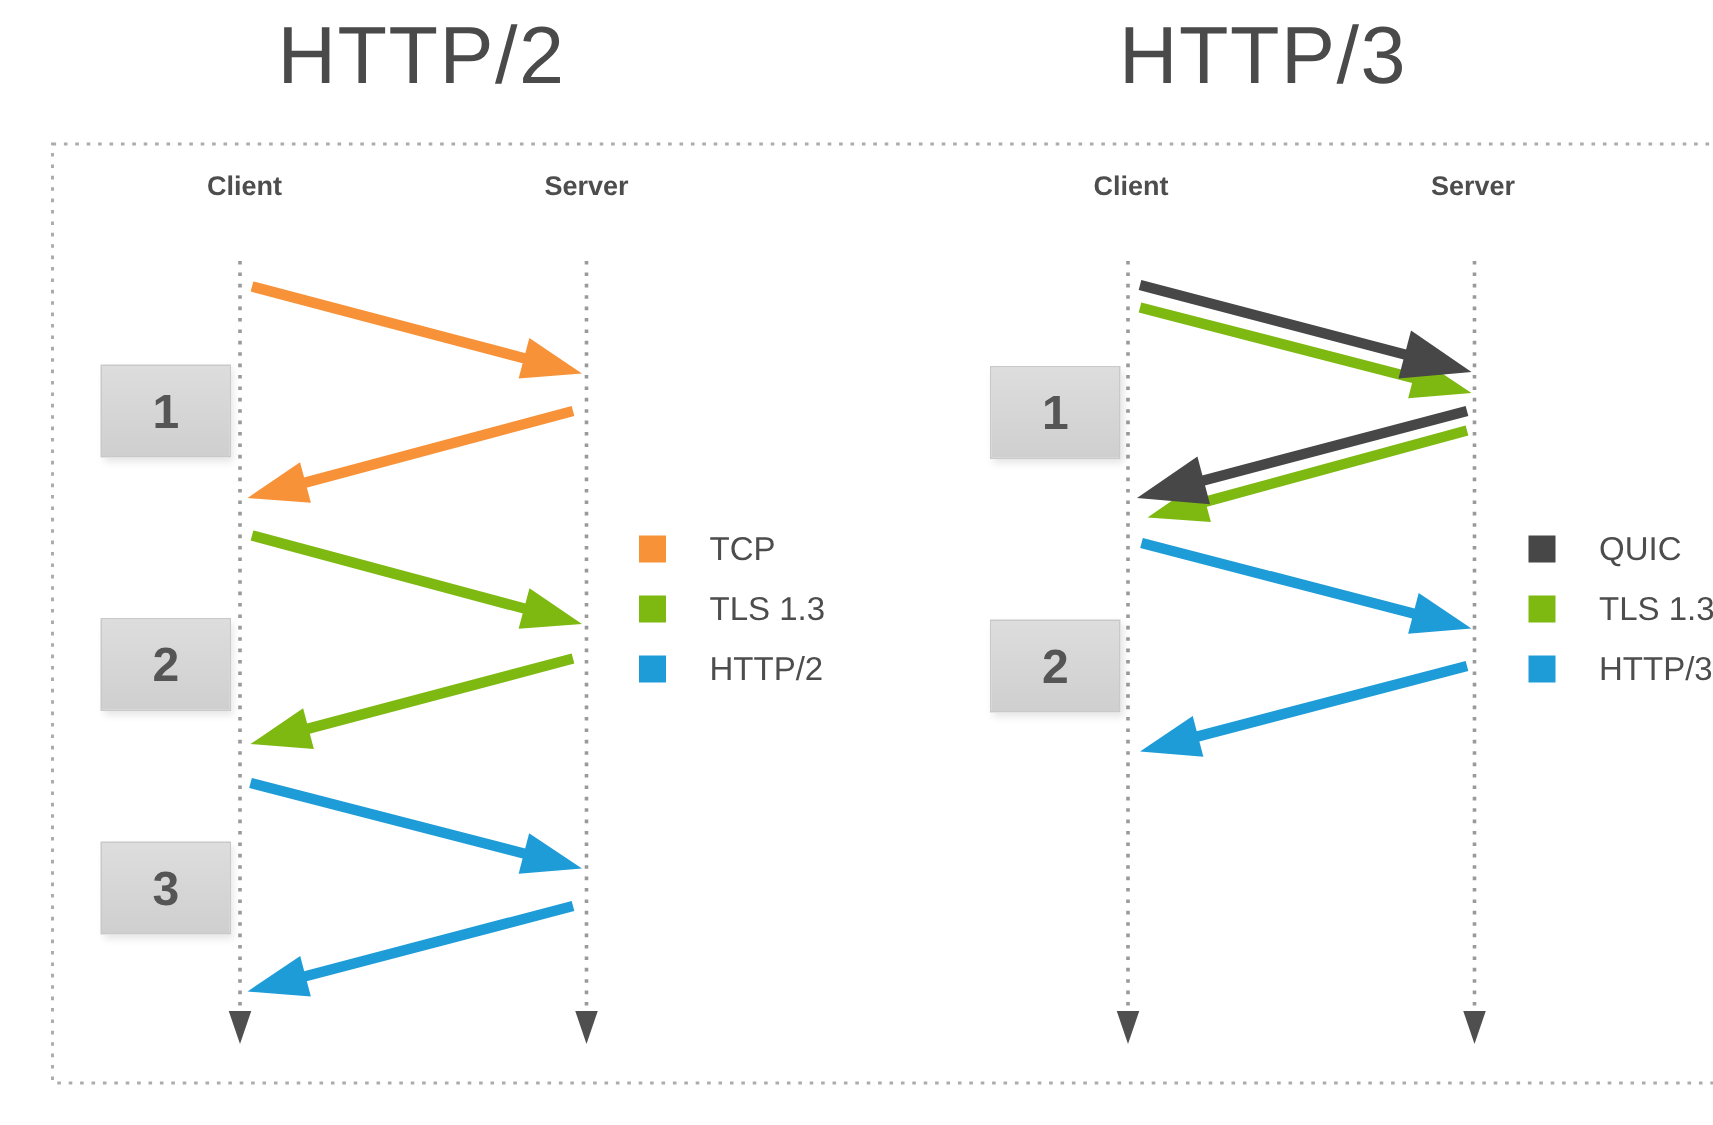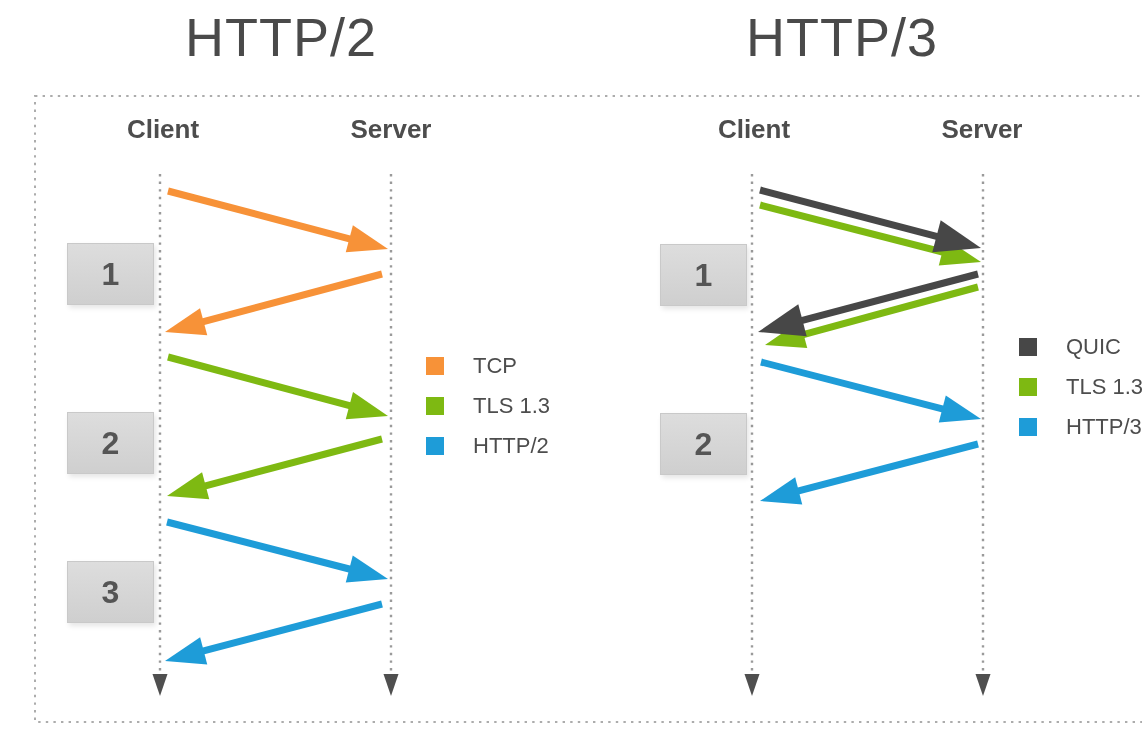--- a/index.html
+++ b/index.html
@@ -9,7 +9,7 @@
   .title{position:absolute;top:6px;transform:translateX(-50%);
          font-size:54px;font-weight:400;color:#4A4A4A;letter-spacing:1px;white-space:nowrap;}
   .endpoint{position:absolute;top:114px;transform:translateX(-50%);
-            font-size:26px;font-weight:bold;color:#4D4D4D;white-space:nowrap;}
+            font-size:18px;font-weight:bold;color:#4D4D4D;white-space:nowrap;}
   .step{position:absolute;width:87px;height:62px;box-sizing:border-box;
         background:linear-gradient(180deg,#DDDDDD 0%,#CFCFCF 100%);
         border:1px solid #C9C9C9;box-shadow:2px 3px 5px rgba(0,0,0,0.10);

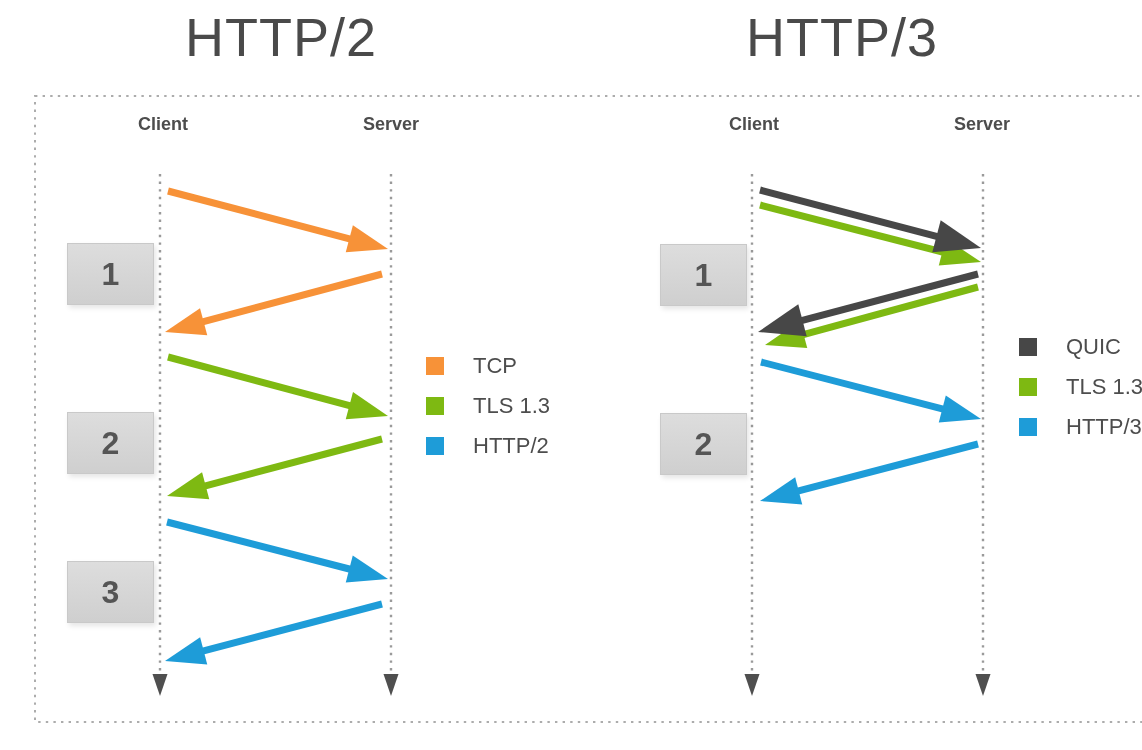--- a/index.html
+++ b/index.html
@@ -123,7 +123,7 @@
     </div>
   </div>
 
-  <div class="legend" style="left:999px;top:327px">
+  <div class="legend" style="left:999px;top:346px">
     <div class="legend-row">
       <span class="swatch" style="background: rgb(71, 71, 71);"></span>
       <span class="legend-label">QUIC</span>

